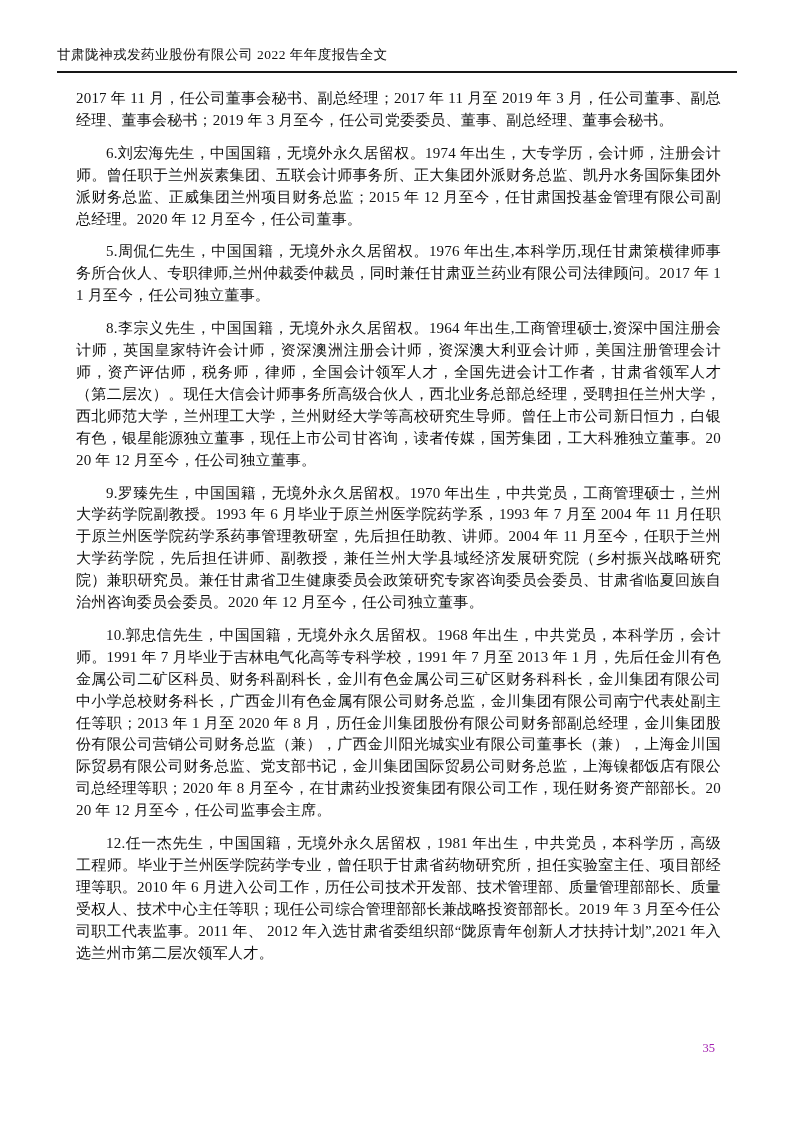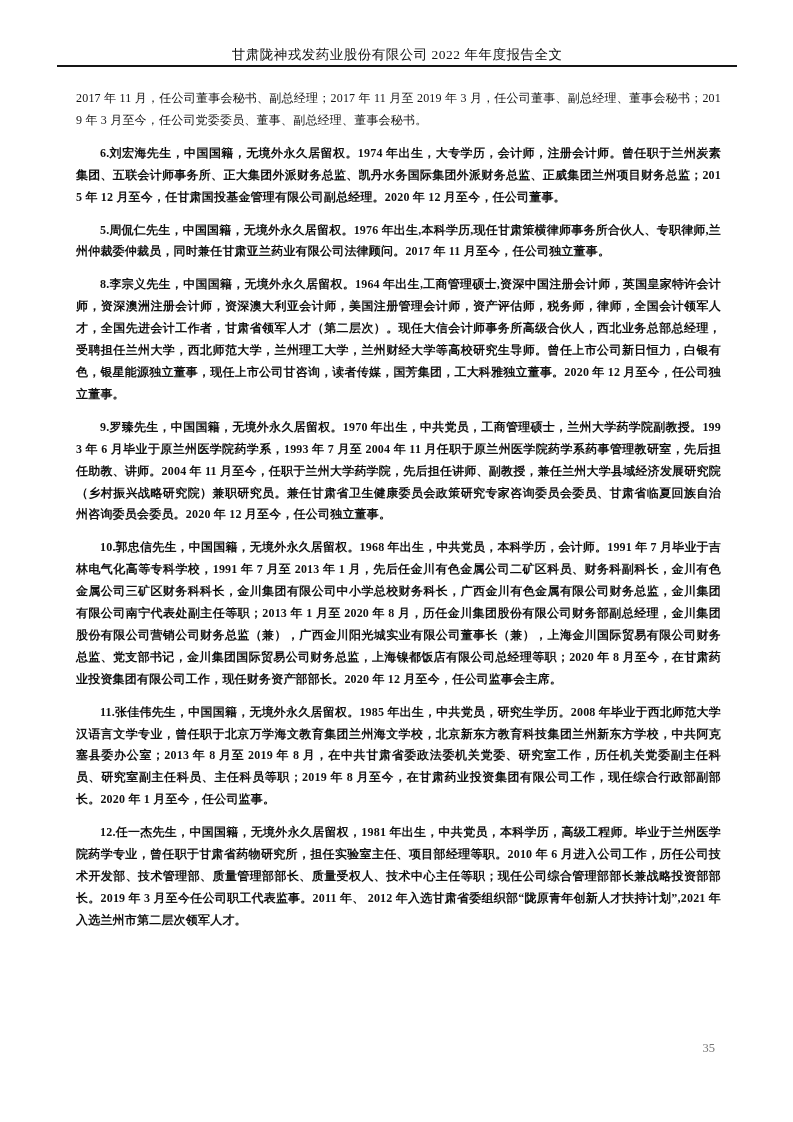--- a/index.html
+++ b/index.html
@@ -27,11 +27,11 @@
   }
   .header-title {
     display: block;
-    text-align: center;
+    text-align: left;
     font-size: 13.5px;
     line-height: 18px;
     letter-spacing: 0.5px;
-    padding-bottom: 1px;
+    padding-bottom: 7px;
     white-space: nowrap;
   }
   .header-rule {

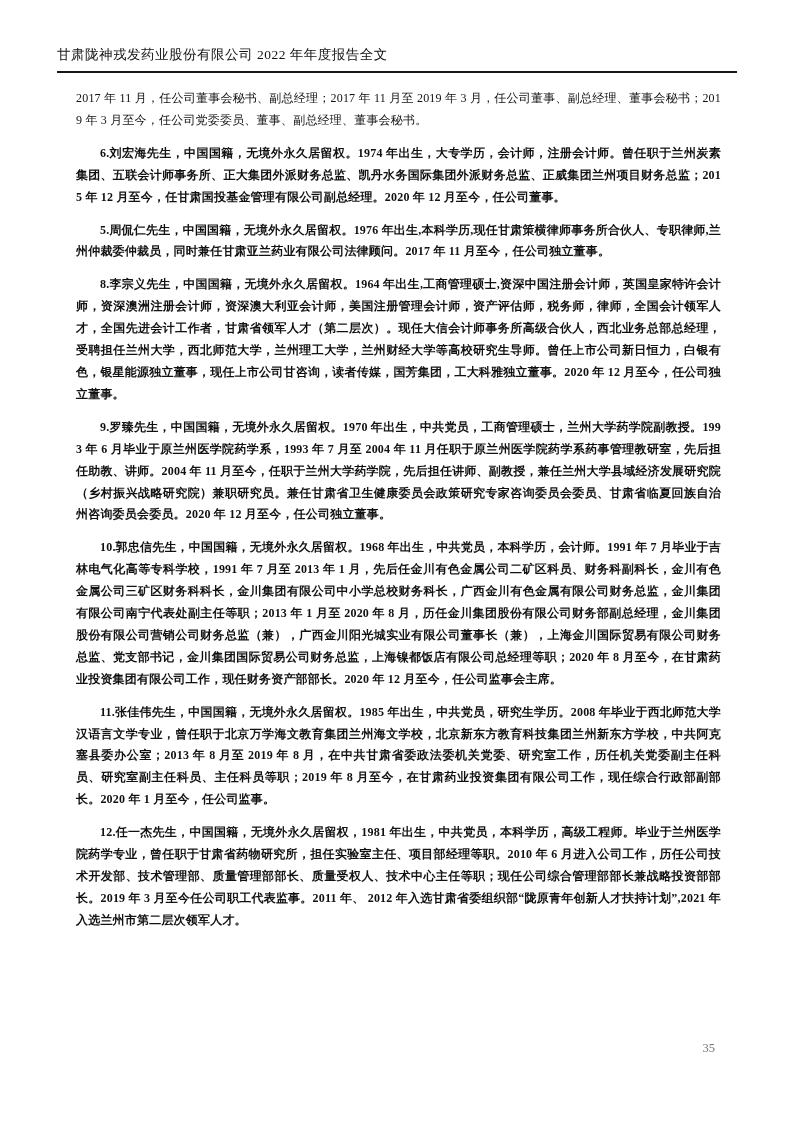--- a/index.html
+++ b/index.html
@@ -47,7 +47,7 @@
   }
   .content p {
     margin: 0 16px 11px 0;
-    font-size: 12px;
+    font-size: 15px;
     line-height: 21.9px;
     text-align: justify;
     text-justify: inter-ideograph;

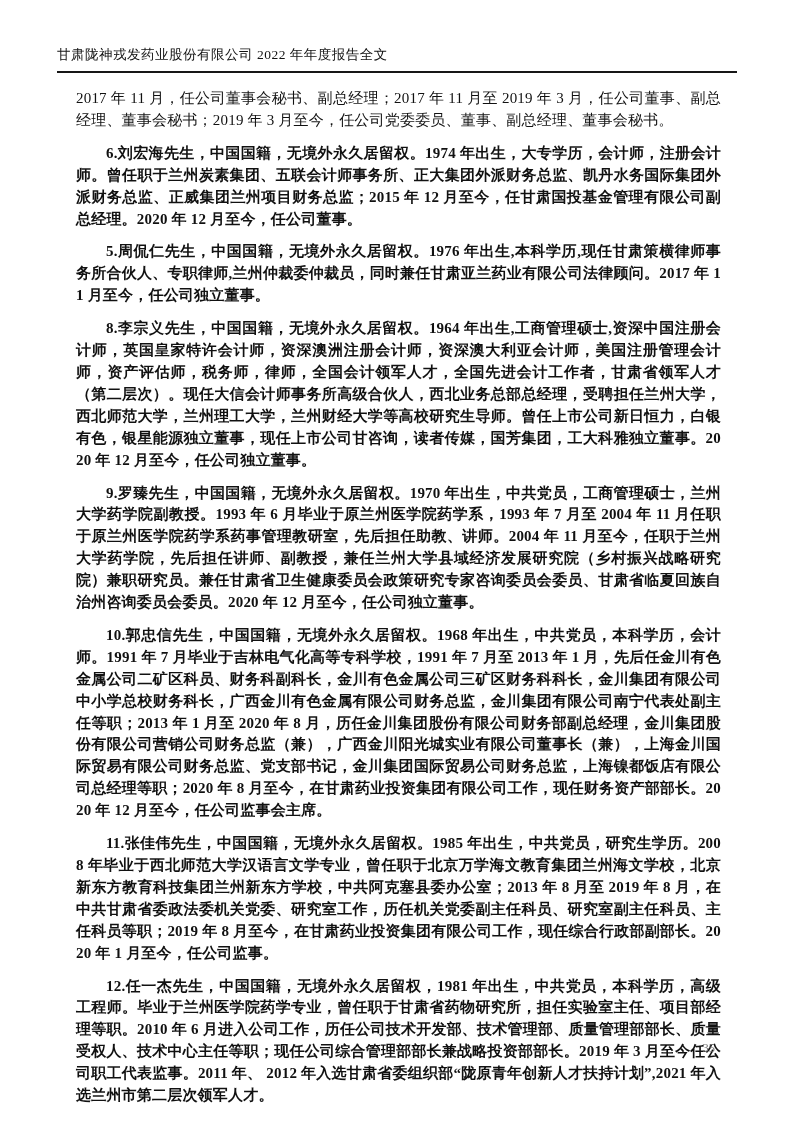--- a/index.html
+++ b/index.html
@@ -56,7 +56,6 @@
   }
   .content p.indent {
     text-indent: 2em;
-    font-weight: bold;
   }
   .page-number {
     position: absolute;

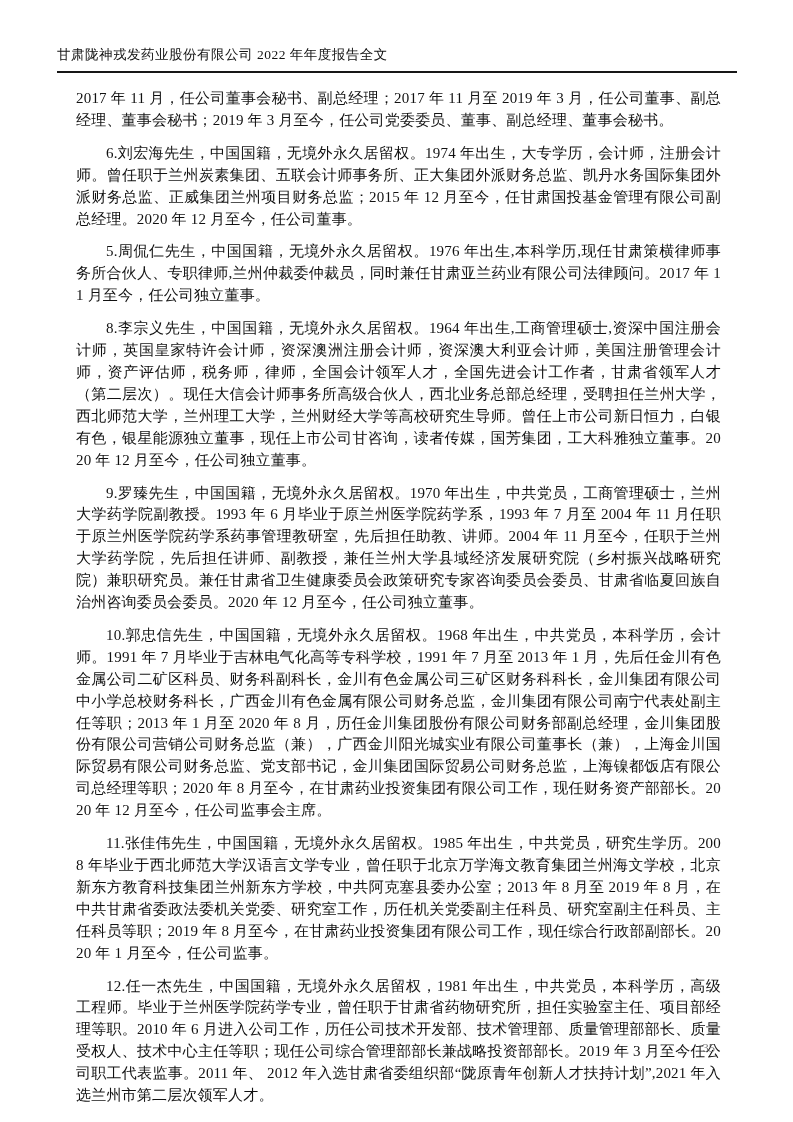--- a/index.html
+++ b/index.html
@@ -82,7 +82,6 @@
     <p class="indent">8.李宗义先生，中国国籍，无境外永久居留权。1964 年出生,工商管理硕士,资深中国注册会计师，英国皇家特许会计师，资深澳洲注册会计师，资深澳大利亚会计师，美国注册管理会计师，资产评估师，税务师，律师，全国会计领军人才，全国先进会计工作者，甘肃省领军人才（第二层次）。现任大信会计师事务所高级合伙人，西北业务总部总经理，受聘担任兰州大学，西北师范大学，兰州理工大学，兰州财经大学等高校研究生导师。曾任上市公司新日恒力，白银有色，银星能源独立董事，现任上市公司甘咨询，读者传媒，国芳集团，工大科雅独立董事。2020 年 12 月至今，任公司独立董事。</p>
     <p class="indent">9.罗臻先生，中国国籍，无境外永久居留权。1970 年出生，中共党员，工商管理硕士，兰州大学药学院副教授。1993 年 6 月毕业于原兰州医学院药学系，1993 年 7 月至 2004 年 11 月任职于原兰州医学院药学系药事管理教研室，先后担任助教、讲师。2004 年 11 月至今，任职于兰州大学药学院，先后担任讲师、副教授，兼任兰州大学县域经济发展研究院（乡村振兴战略研究院）兼职研究员。兼任甘肃省卫生健康委员会政策研究专家咨询委员会委员、甘肃省临夏回族自治州咨询委员会委员。2020 年 12 月至今，任公司独立董事。</p>
     <p class="indent">10.郭忠信先生，中国国籍，无境外永久居留权。1968 年出生，中共党员，本科学历，会计师。1991 年 7 月毕业于吉林电气化高等专科学校，1991 年 7 月至 2013 年 1 月，先后任金川有色金属公司二矿区科员、财务科副科长，金川有色金属公司三矿区财务科科长，金川集团有限公司中小学总校财务科长，广西金川有色金属有限公司财务总监，金川集团有限公司南宁代表处副主任等职；2013 年 1 月至 2020 年 8 月，历任金川集团股份有限公司财务部副总经理，金川集团股份有限公司营销公司财务总监（兼），广西金川阳光城实业有限公司董事长（兼），上海金川国际贸易有限公司财务总监、党支部书记，金川集团国际贸易公司财务总监，上海镍都饭店有限公司总经理等职；2020 年 8 月至今，在甘肃药业投资集团有限公司工作，现任财务资产部部长。2020 年 12 月至今，任公司监事会主席。</p>
-    <p class="indent">11.张佳伟先生，中国国籍，无境外永久居留权。1985 年出生，中共党员，研究生学历。2008 年毕业于西北师范大学汉语言文学专业，曾任职于北京万学海文教育集团兰州海文学校，北京新东方教育科技集团兰州新东方学校，中共阿克塞县委办公室；2013 年 8 月至 2019 年 8 月，在中共甘肃省委政法委机关党委、研究室工作，历任机关党委副主任科员、研究室副主任科员、主任科员等职；2019 年 8 月至今，在甘肃药业投资集团有限公司工作，现任综合行政部副部长。2020 年 1 月至今，任公司监事。</p>
     <p class="indent">12.任一杰先生，中国国籍，无境外永久居留权，1981 年出生，中共党员，本科学历，高级工程师。毕业于兰州医学院药学专业，曾任职于甘肃省药物研究所，担任实验室主任、项目部经理等职。2010 年 6 月进入公司工作，历任公司技术开发部、技术管理部、质量管理部部长、质量受权人、技术中心主任等职；现任公司综合管理部部长兼战略投资部部长。2019 年 3 月至今任公司职工代表监事。2011 年、 2012 年入选甘肃省委组织部“陇原青年创新人才扶持计划”,2021 年入选兰州市第二层次领军人才。</p>
   </div>
 

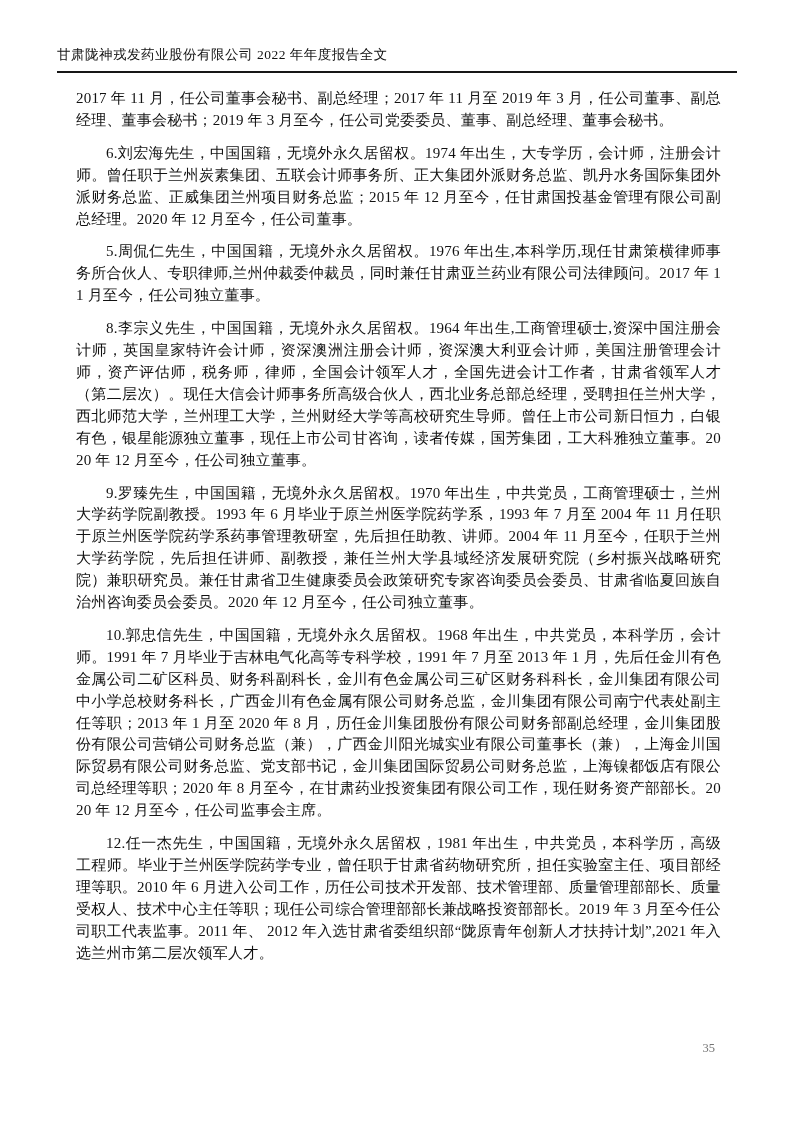--- a/index.html
+++ b/index.html
@@ -62,7 +62,7 @@
     right: 78px;
     bottom: 66px;
     font-size: 12.5px;
-    color: #737373;
+    color: #a21caf;
   }
 </style>
 </head>

